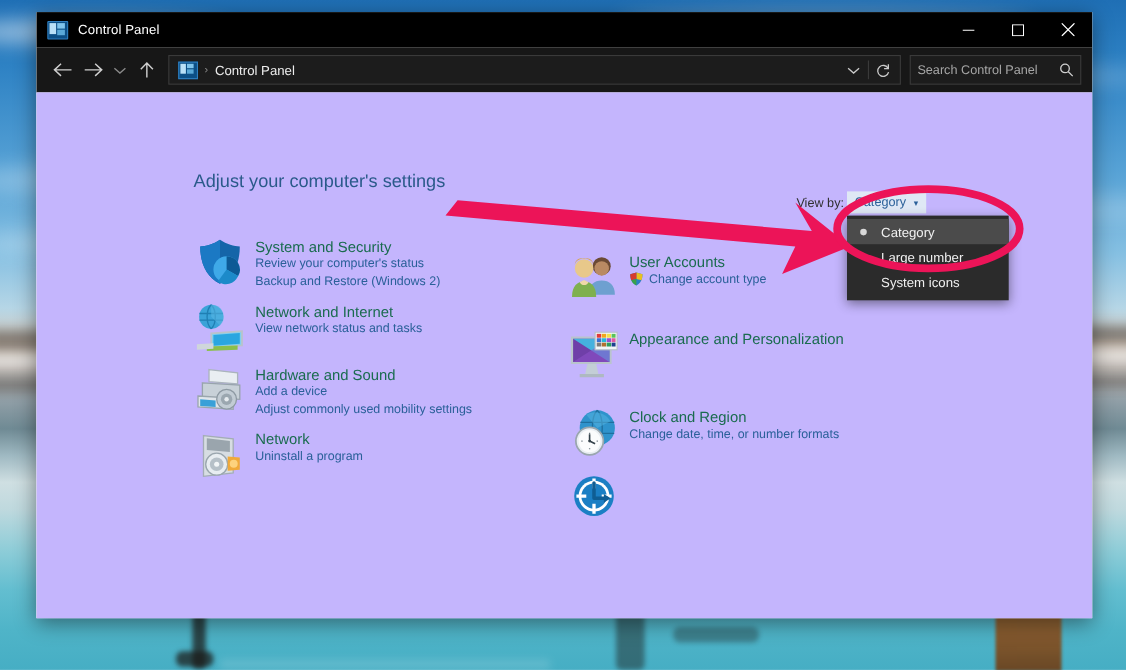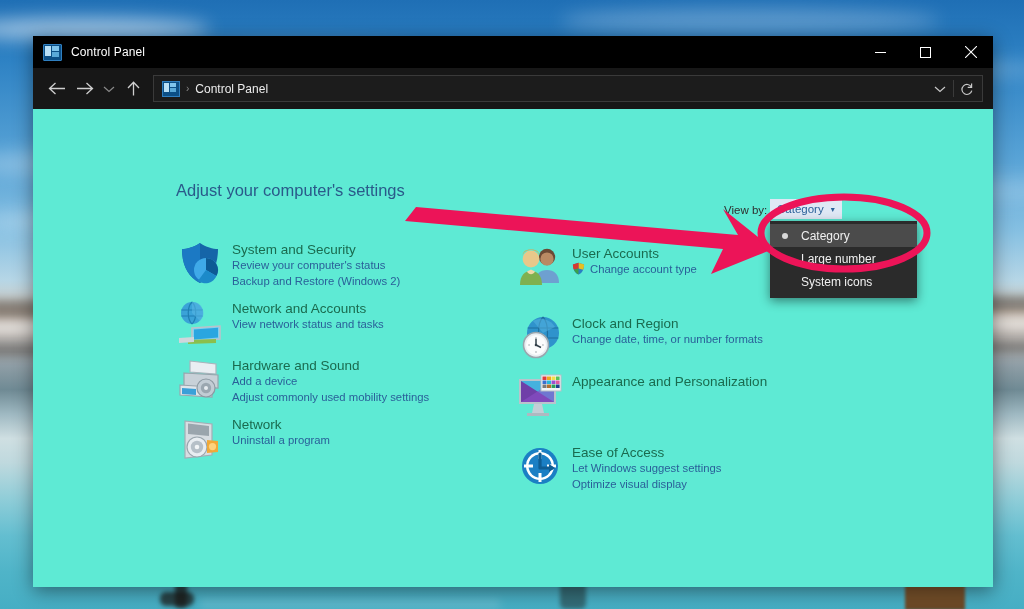--- a/index.html
+++ b/index.html
@@ -66,7 +66,7 @@
   
   #window {
     position: absolute;
-    left: 33px; top: 36px;
+    left: 33px; top: 11px;
     width: 960px; height: 551px;
     background: #ffffff;
     box-shadow: 0 4px 18px rgba(0,0,0,0.45);

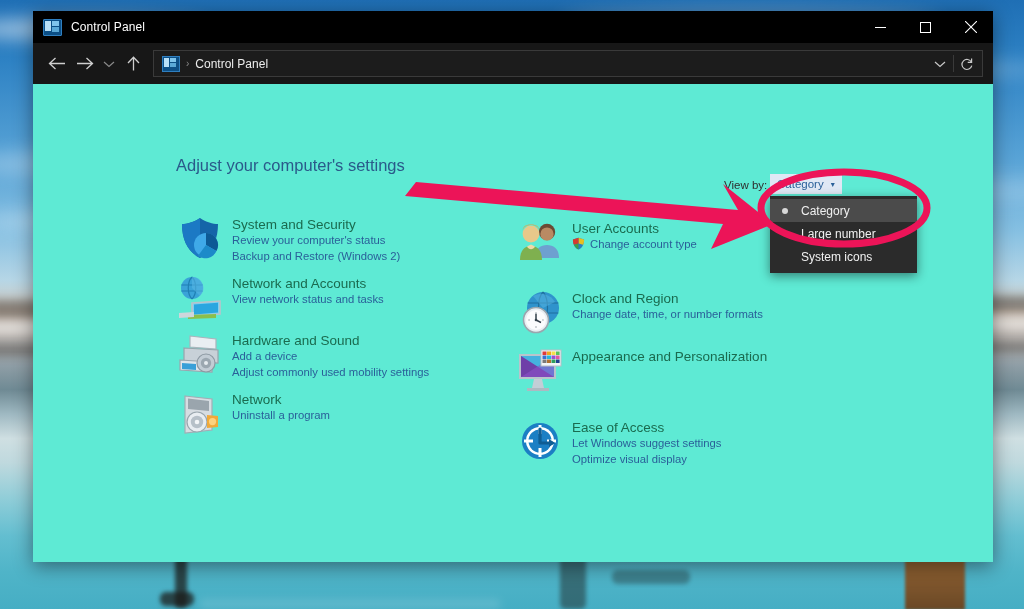--- a/index.html
+++ b/index.html
@@ -390,6 +390,15 @@
       </div>
     </div>
 
+    <div class="searchbox">
+      <span class="ph">Search Control Panel</span>
+      <span class="mag">
+        <svg width="13" height="13" viewBox="0 0 13 13">
+          <circle cx="5.2" cy="5.2" r="3.9" fill="none" stroke="currentColor" stroke-width="1.2"></circle>
+          <path d="M8.2 8.2 L12.2 12.2" stroke="currentColor" stroke-width="1.2"></path>
+        </svg>
+      </span>
+    </div>
   </div>
 
   <div class="content">

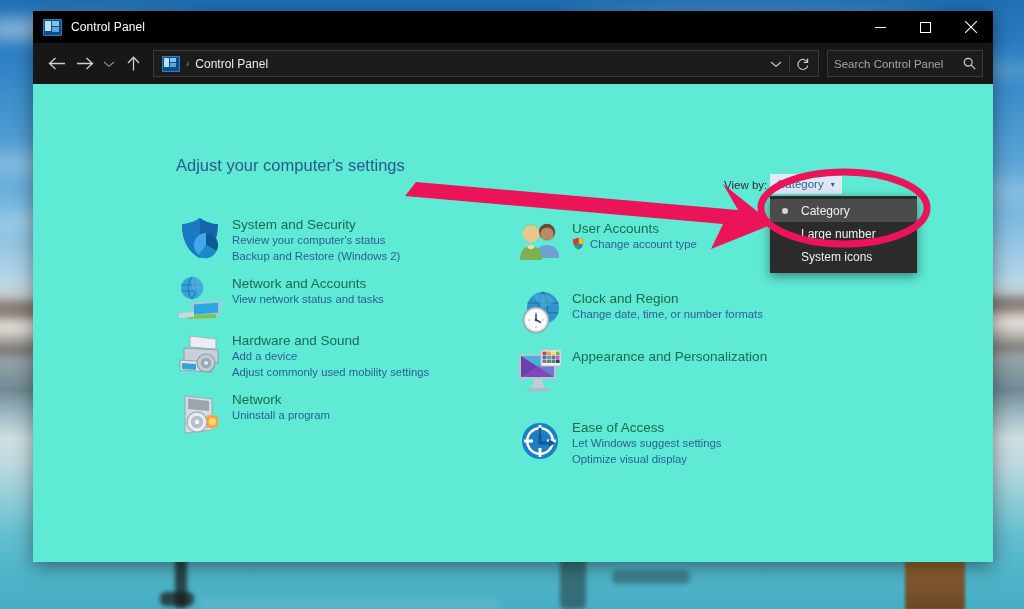--- a/index.html
+++ b/index.html
@@ -193,7 +193,7 @@
   
   .content {
     position: relative;
-    background: #5eead4;
+    background: #c4b5fd;
     height: 478px;
     padding: 18px 0 0 0;
   }

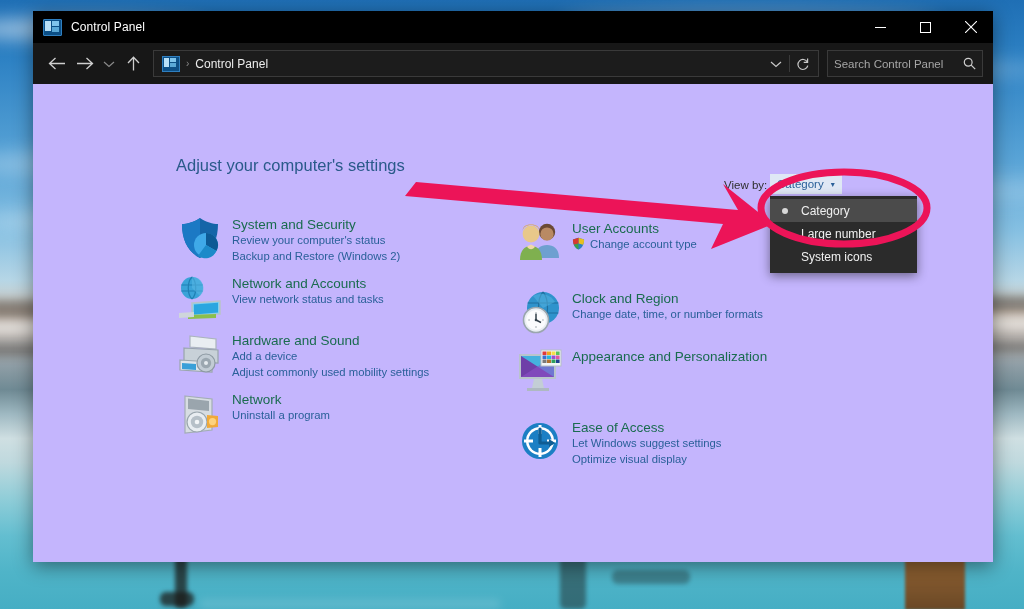--- a/index.html
+++ b/index.html
@@ -508,7 +508,7 @@
 
       <div class="col" style="margin-left:-10px;">
 
-        <div class="cat" style="margin-top:4px; margin-bottom:22px;">
+        <div class="cat" style="margin-top:14px; margin-bottom:22px;">
           <div class="ico">
             <svg class="icon" viewBox="0 0 48 48">
               <circle cx="31" cy="14" r="8.2" fill="#6b4a34"></circle>

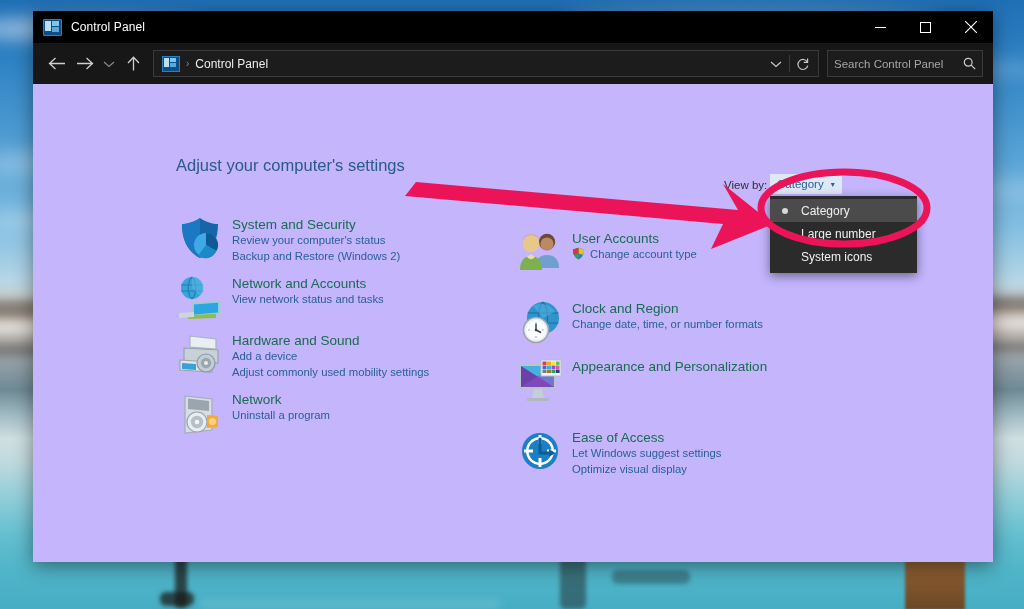--- a/index.html
+++ b/index.html
@@ -462,7 +462,7 @@
             </svg>
           </div>
           <div class="txt">
-            <div class="h">Network and Accounts</div>
+            <div class="h">Network and Internet</div>
             <div class="sub">View network status and tasks</div>
           </div>
         </div>

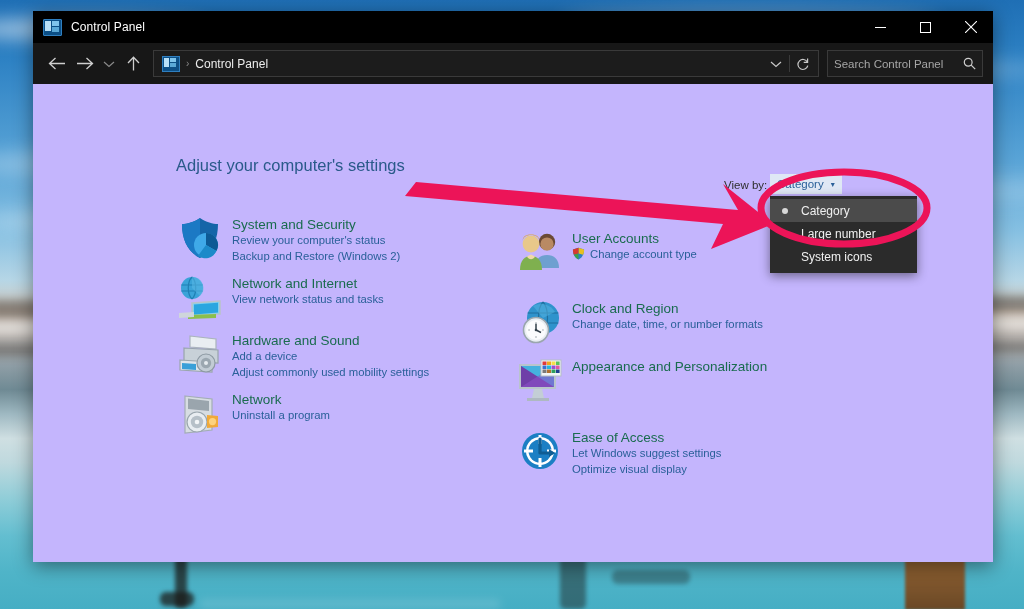--- a/index.html
+++ b/index.html
@@ -534,25 +534,6 @@
           </div>
         </div>
 
-        <div class="cat" style="margin-bottom:10px;">
-          <div class="ico">
-            <svg class="icon" viewBox="0 0 48 48">
-              <circle cx="27" cy="20" r="16" fill="#2f93cc"></circle>
-              <path d="M27 4 C21 10 21 30 27 36 M27 4 C33 10 33 30 27 36 M11.6 15 H42.4 M11.6 25 H42.4" stroke="#1f6f9e" stroke-width="1.2" fill="none"></path>
-              <path d="M17 8 a16 16 0 0 1 22 6 l-12 6 Z" fill="#58b5e2" opacity=".5"></path>
-              <circle cx="20" cy="32" r="12.5" fill="#e9eef2" stroke="#9aa6ae" stroke-width="1.6"></circle>
-              <circle cx="20" cy="32" r="10" fill="#fbfcfd"></circle>
-              <path d="M20 24.5 V25.6 M27.5 32 H26.4 M20 39.5 V38.4 M12.5 32 H13.6" stroke="#6b7780" stroke-width="1.2"></path>
-              <path d="M20 32 L20 25.8 M20 32 L25 34.5" stroke="#33404a" stroke-width="1.5" fill="none"></path>
-              <circle cx="20" cy="32" r="1.3" fill="#33404a"></circle>
-            </svg>
-          </div>
-          <div class="txt">
-            <div class="h">Clock and Region</div>
-            <div class="sub">Change date, time, or number formats</div>
-          </div>
-        </div>
-
         <div class="cat" style="margin-bottom:23px;">
           <div class="ico">
             <svg class="icon" viewBox="0 0 48 48">
@@ -584,6 +565,25 @@
           </div>
         </div>
 
+        <div class="cat" style="margin-bottom:10px;">
+          <div class="ico">
+            <svg class="icon" viewBox="0 0 48 48">
+              <circle cx="27" cy="20" r="16" fill="#2f93cc"></circle>
+              <path d="M27 4 C21 10 21 30 27 36 M27 4 C33 10 33 30 27 36 M11.6 15 H42.4 M11.6 25 H42.4" stroke="#1f6f9e" stroke-width="1.2" fill="none"></path>
+              <path d="M17 8 a16 16 0 0 1 22 6 l-12 6 Z" fill="#58b5e2" opacity=".5"></path>
+              <circle cx="20" cy="32" r="12.5" fill="#e9eef2" stroke="#9aa6ae" stroke-width="1.6"></circle>
+              <circle cx="20" cy="32" r="10" fill="#fbfcfd"></circle>
+              <path d="M20 24.5 V25.6 M27.5 32 H26.4 M20 39.5 V38.4 M12.5 32 H13.6" stroke="#6b7780" stroke-width="1.2"></path>
+              <path d="M20 32 L20 25.8 M20 32 L25 34.5" stroke="#33404a" stroke-width="1.5" fill="none"></path>
+              <circle cx="20" cy="32" r="1.3" fill="#33404a"></circle>
+            </svg>
+          </div>
+          <div class="txt">
+            <div class="h">Clock and Region</div>
+            <div class="sub">Change date, time, or number formats</div>
+          </div>
+        </div>
+
         <div class="cat">
           <div class="ico">
             <svg class="icon" viewBox="0 0 48 48">

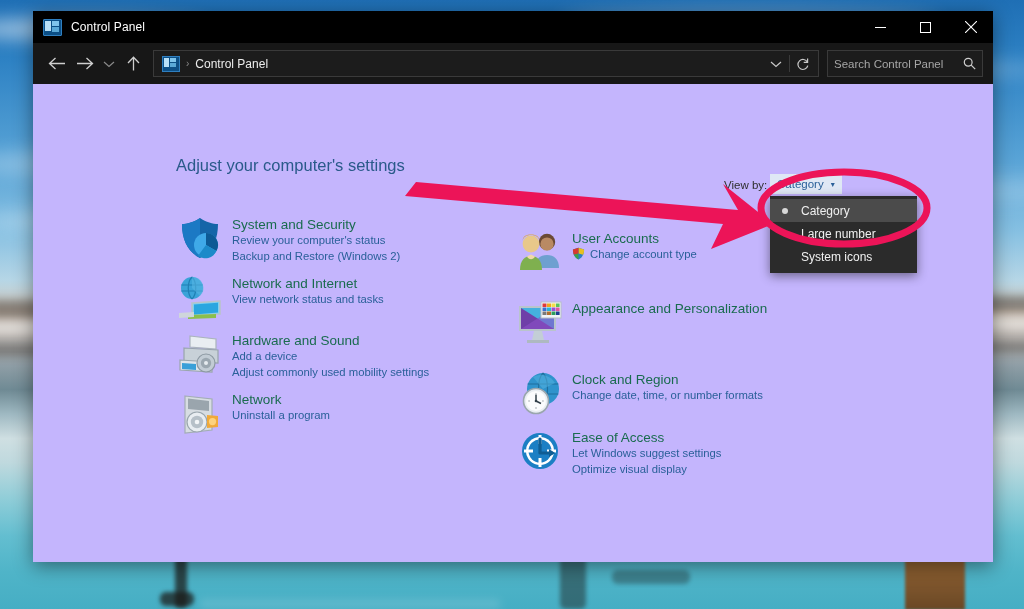--- a/index.html
+++ b/index.html
@@ -595,11 +595,6 @@
               <path d="M33 22 L39 26 L33 30 Z" fill="#0f5d93"></path>
             </svg>
           </div>
-          <div class="txt">
-            <div class="h">Ease of Access</div>
-            <div class="sub">Let Windows suggest settings</div>
-            <div class="sub">Optimize visual display</div>
-          </div>
         </div>
 
       </div>

